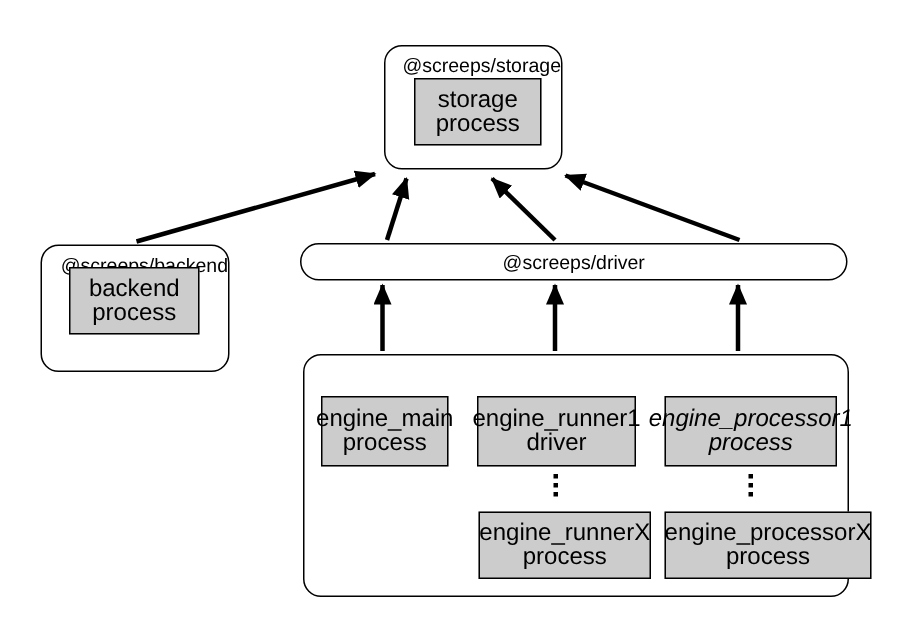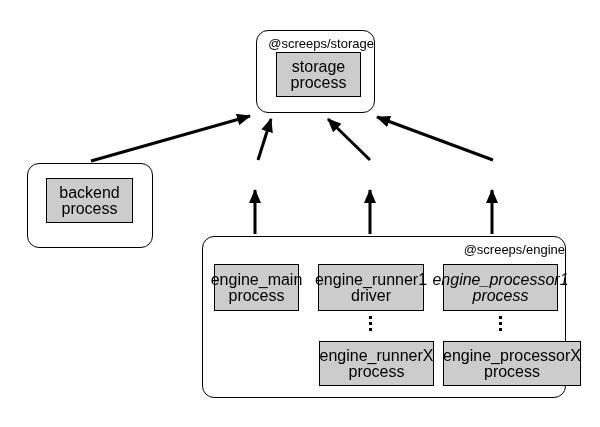--- a/index.html
+++ b/index.html
@@ -98,6 +98,7 @@
   </div>
 
   <div class="group" style="left:27px; top:163px; width:126px; height:85px;">
+    <div class="group-label">@screeps/backend</div>
     <div class="process" style="left:18px; top:14px; width:87px; height:45px;">backend
 process</div>
   </div>

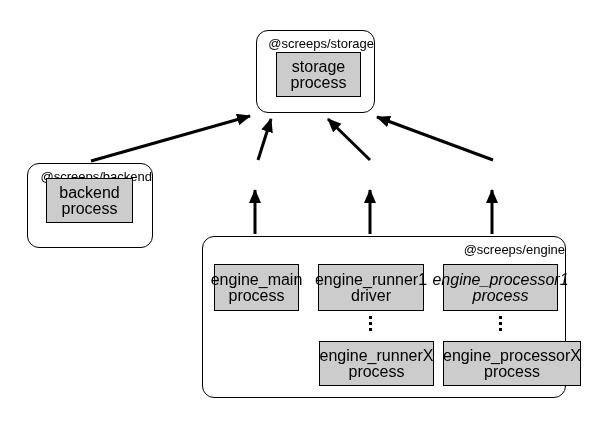--- a/index.html
+++ b/index.html
@@ -103,6 +103,9 @@
 process</div>
   </div>
 
+  <div class="pill" style="left:200px; top:162px; width:365px; height:25px;">
+    <span>@screeps/driver</span>
+  </div>
 
   <div class="group" style="left:202px; top:236px; width:364px; height:162px;">
     <div class="group-label">@screeps/engine</div>

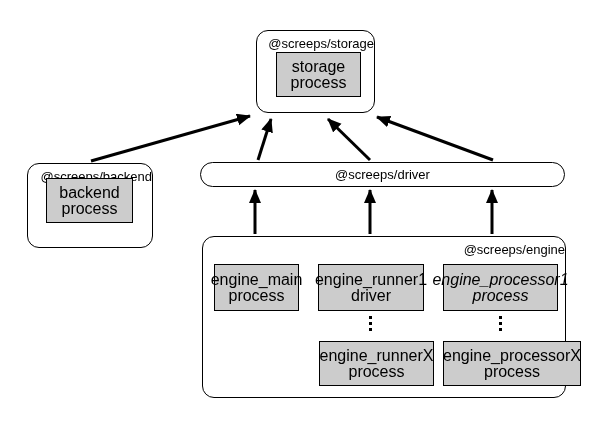--- a/index.html
+++ b/index.html
@@ -108,7 +108,6 @@
   </div>
 
   <div class="group" style="left:202px; top:236px; width:364px; height:162px;">
-    <div class="group-label">@screeps/engine</div>
 
     <div class="process" style="left:11px; top:27px; width:85px; height:47px;">engine_main
 process</div>

